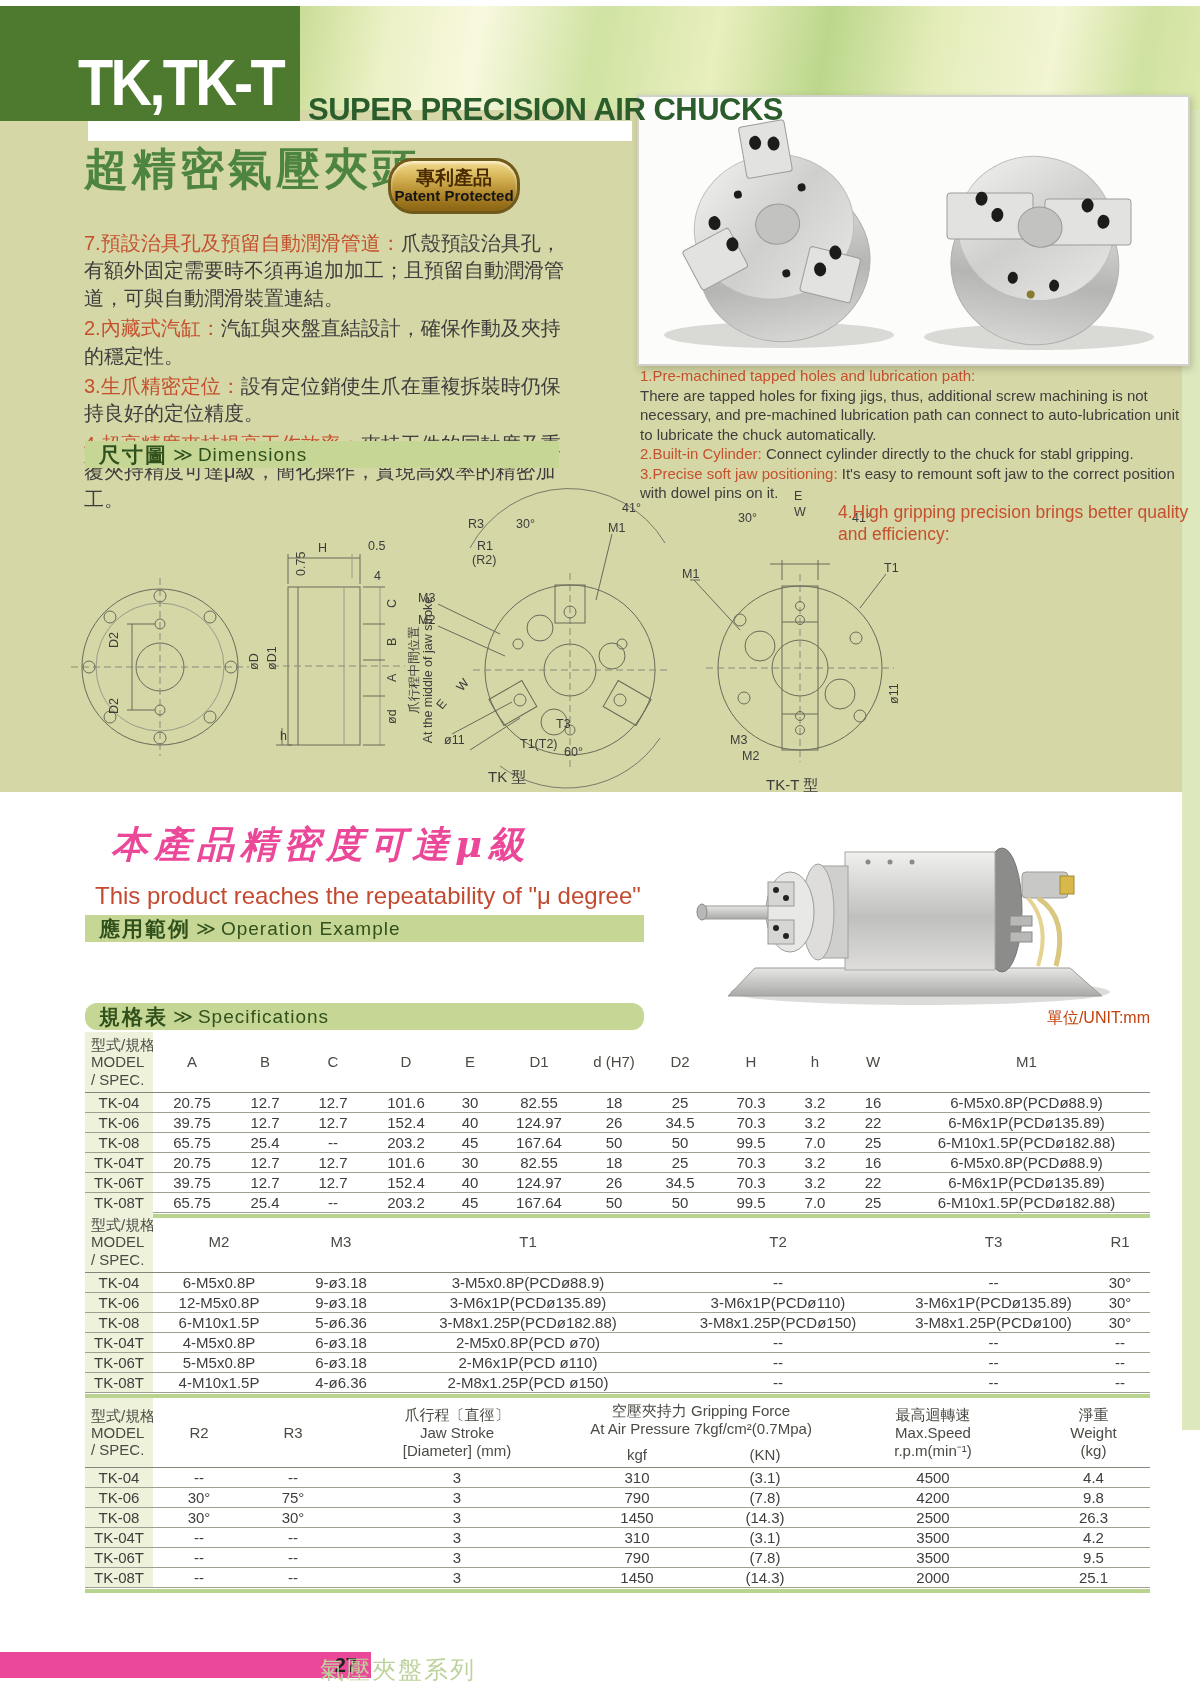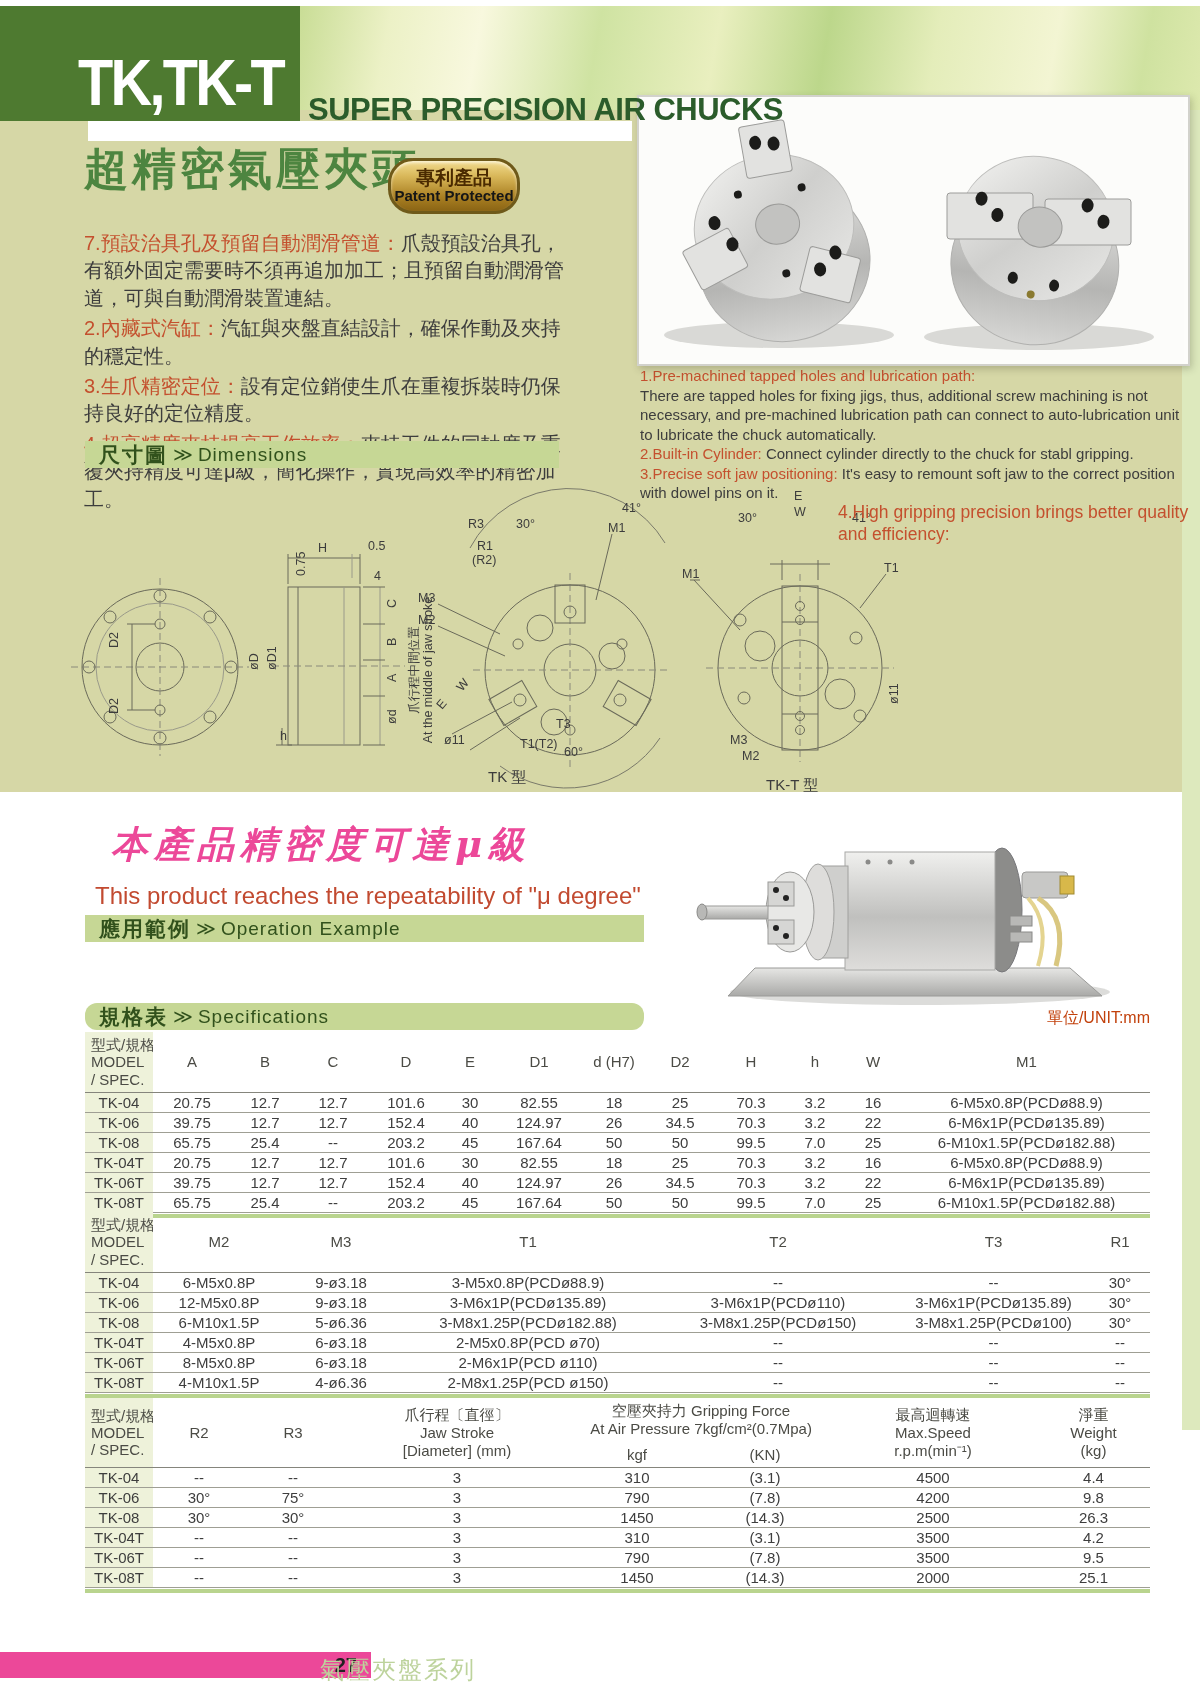--- a/index.html
+++ b/index.html
@@ -581,7 +581,7 @@
           </tr>
           <tr>
             <th>TK-06T</th>
-            <td>8-M5x0.8P</td>
+            <td>5-M5x0.8P</td>
             <td>6-ø3.18</td>
             <td>2-M6x1P(PCD ø110)</td>
             <td>--</td>

